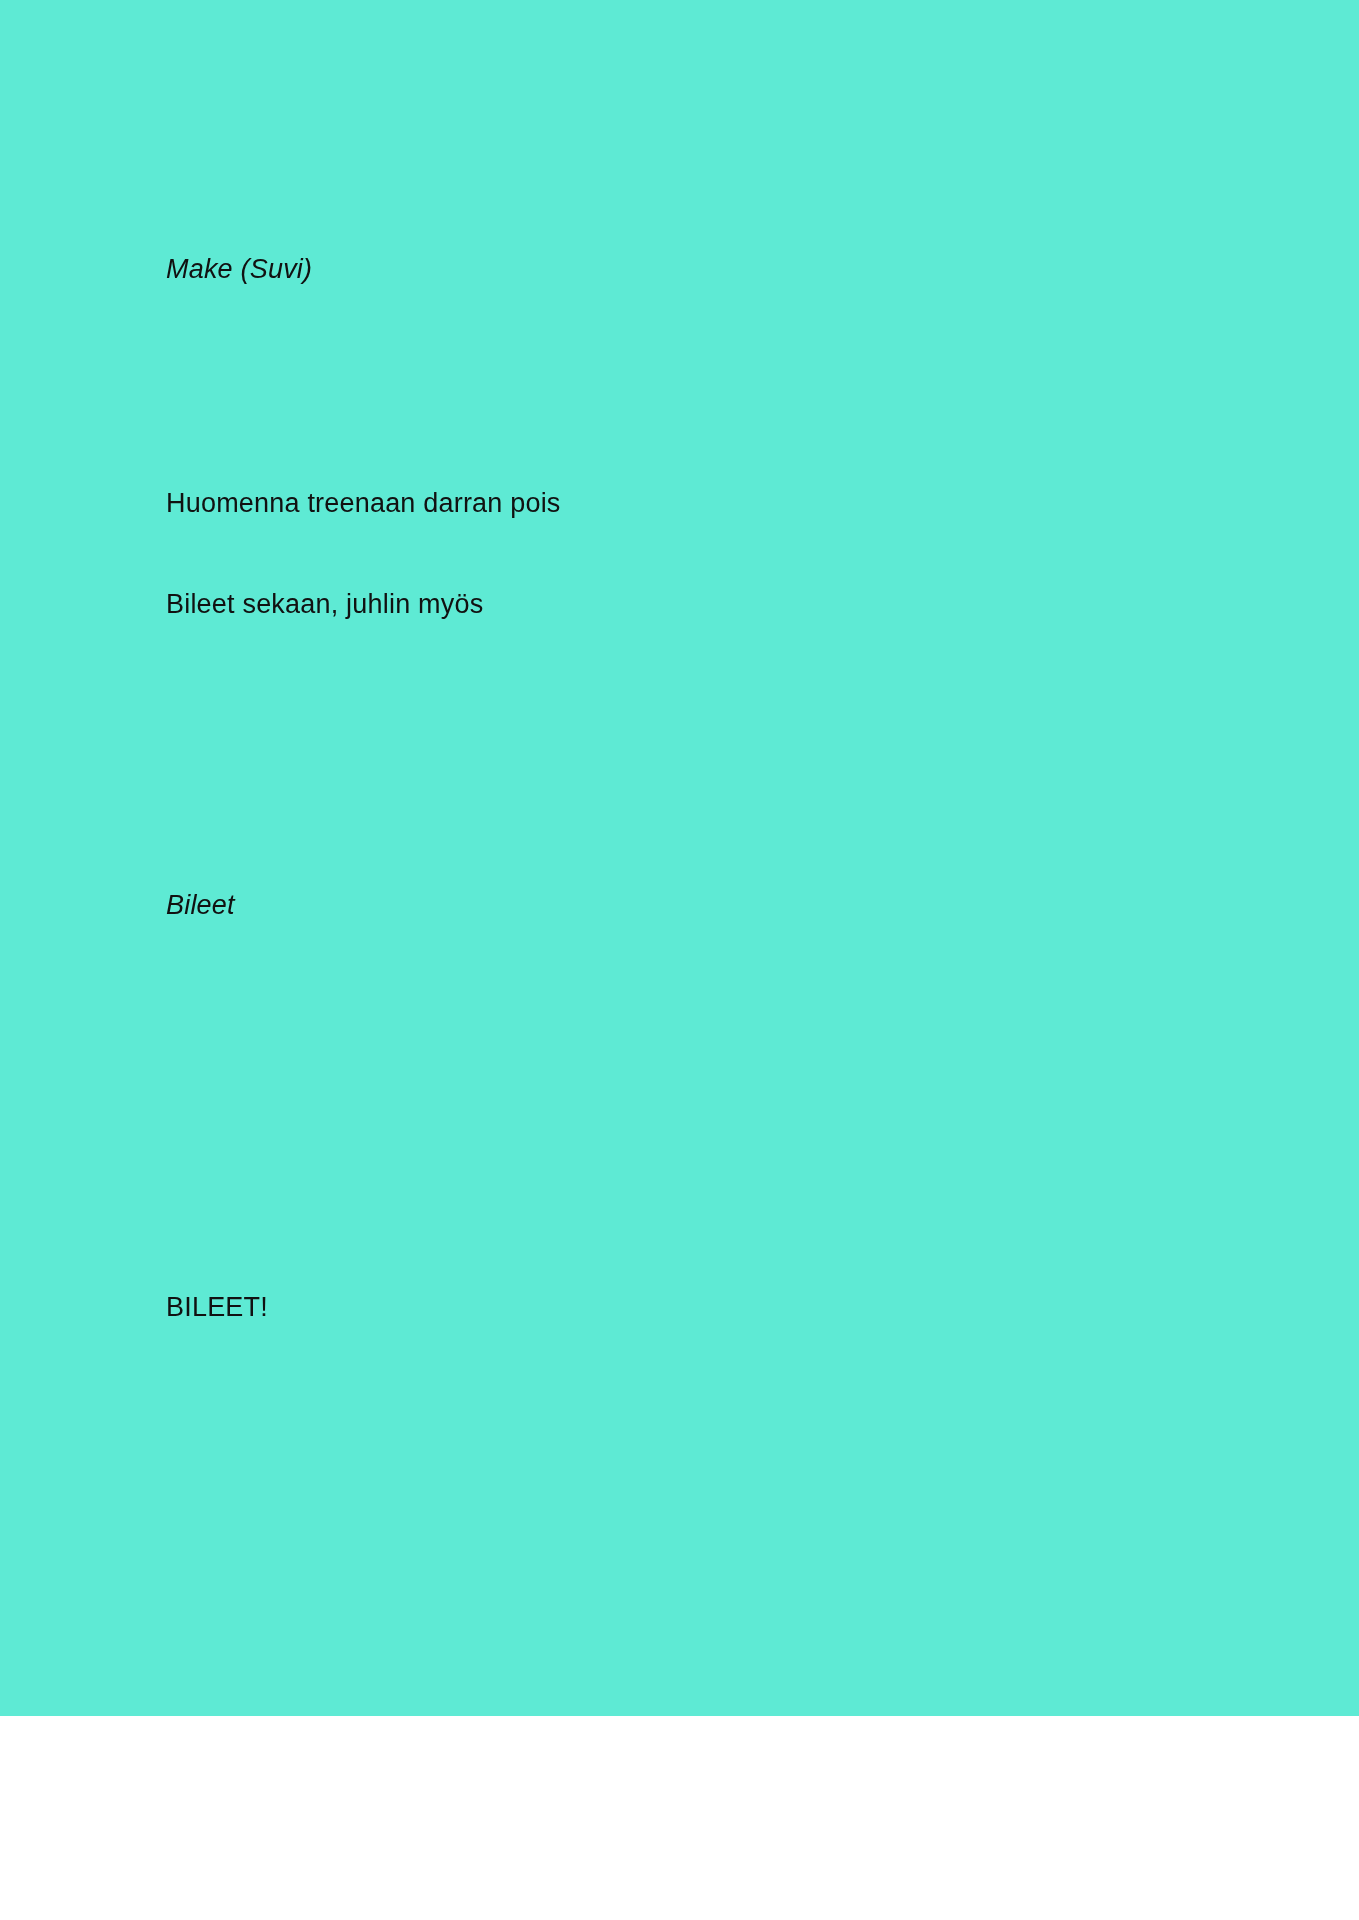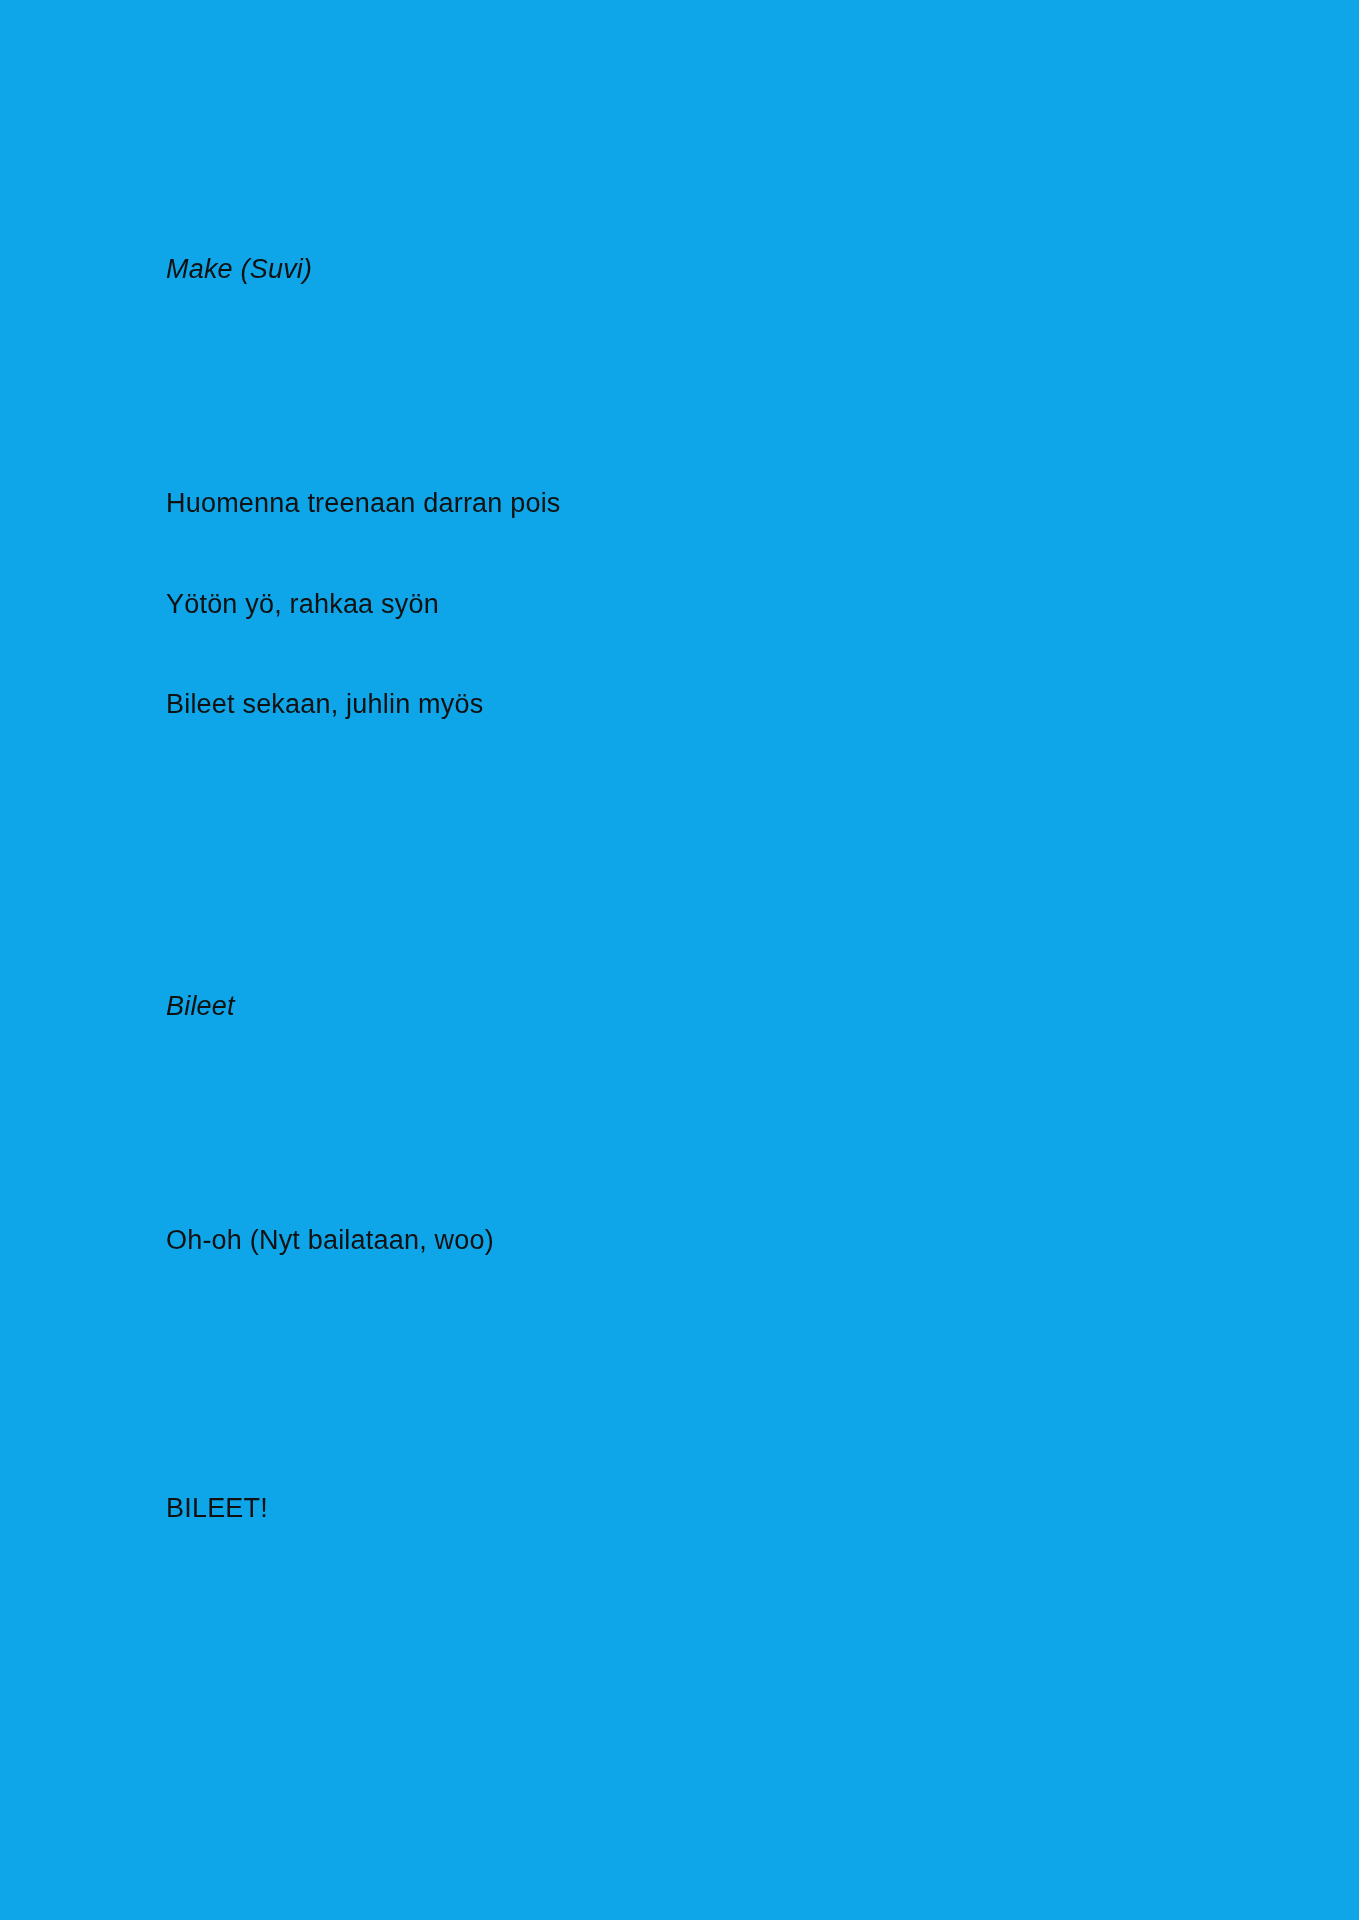--- a/index.html
+++ b/index.html
@@ -19,8 +19,8 @@
     left: 0;
     top: 0;
     width: 1359px;
-    height: 1920px;
-    background: #0ea5e9;
+    height: 1716px;
+    background: #5eead4;
   }
   .lyrics {
     position: absolute;

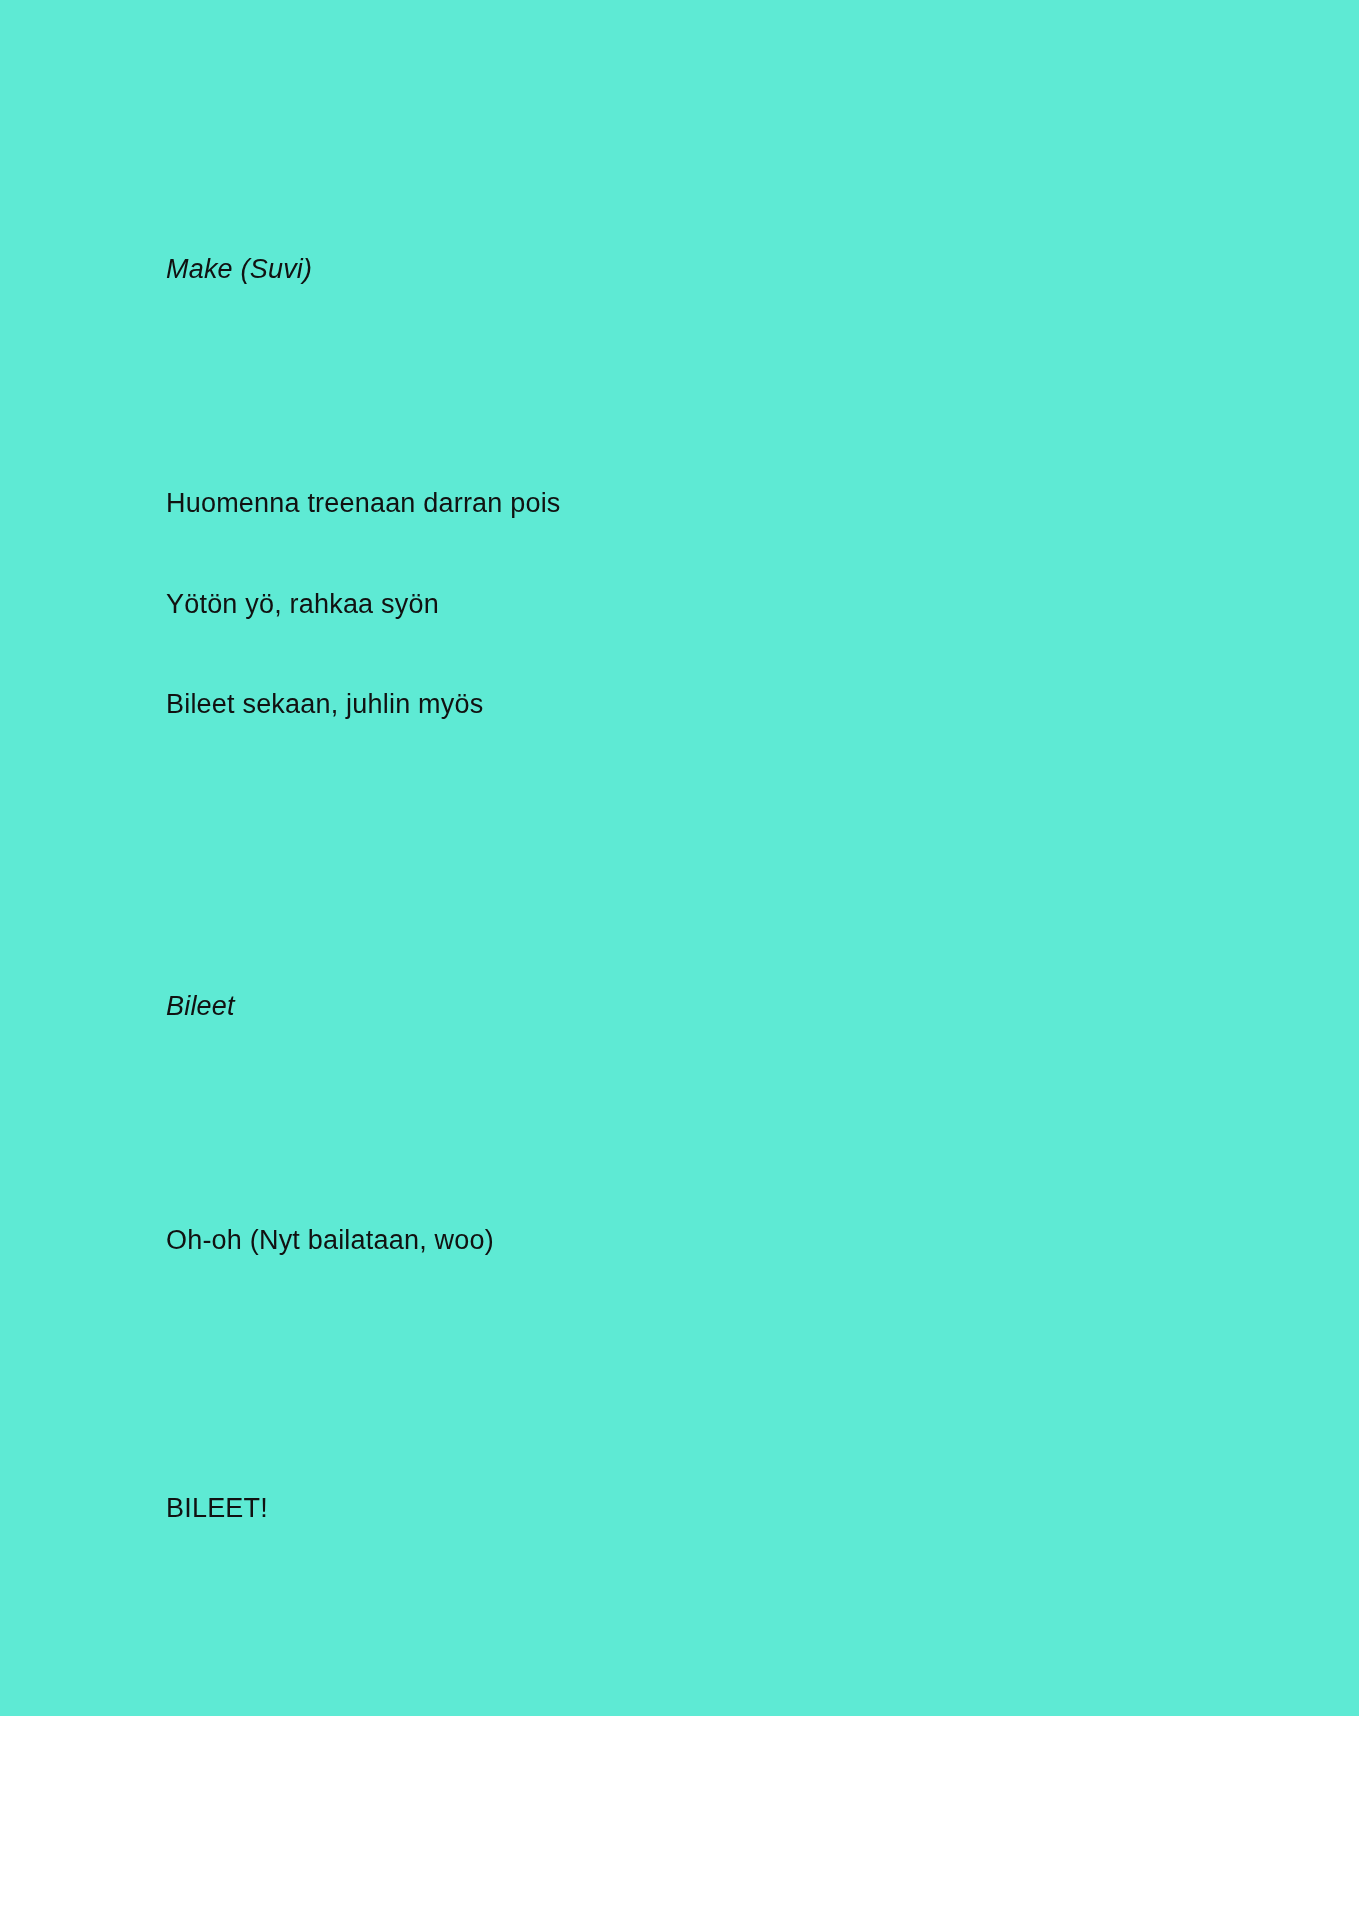--- a/index.html
+++ b/index.html
@@ -55,7 +55,6 @@
     <div class="spacer"></div>
 
     <div class="line">Huomenna treenaan darran pois</div>
-    <div class="line">Yötön yö, rahkaa syön</div>
     <div class="line">Bileet sekaan, juhlin myös</div>
 
     <div class="spacer-2"></div>

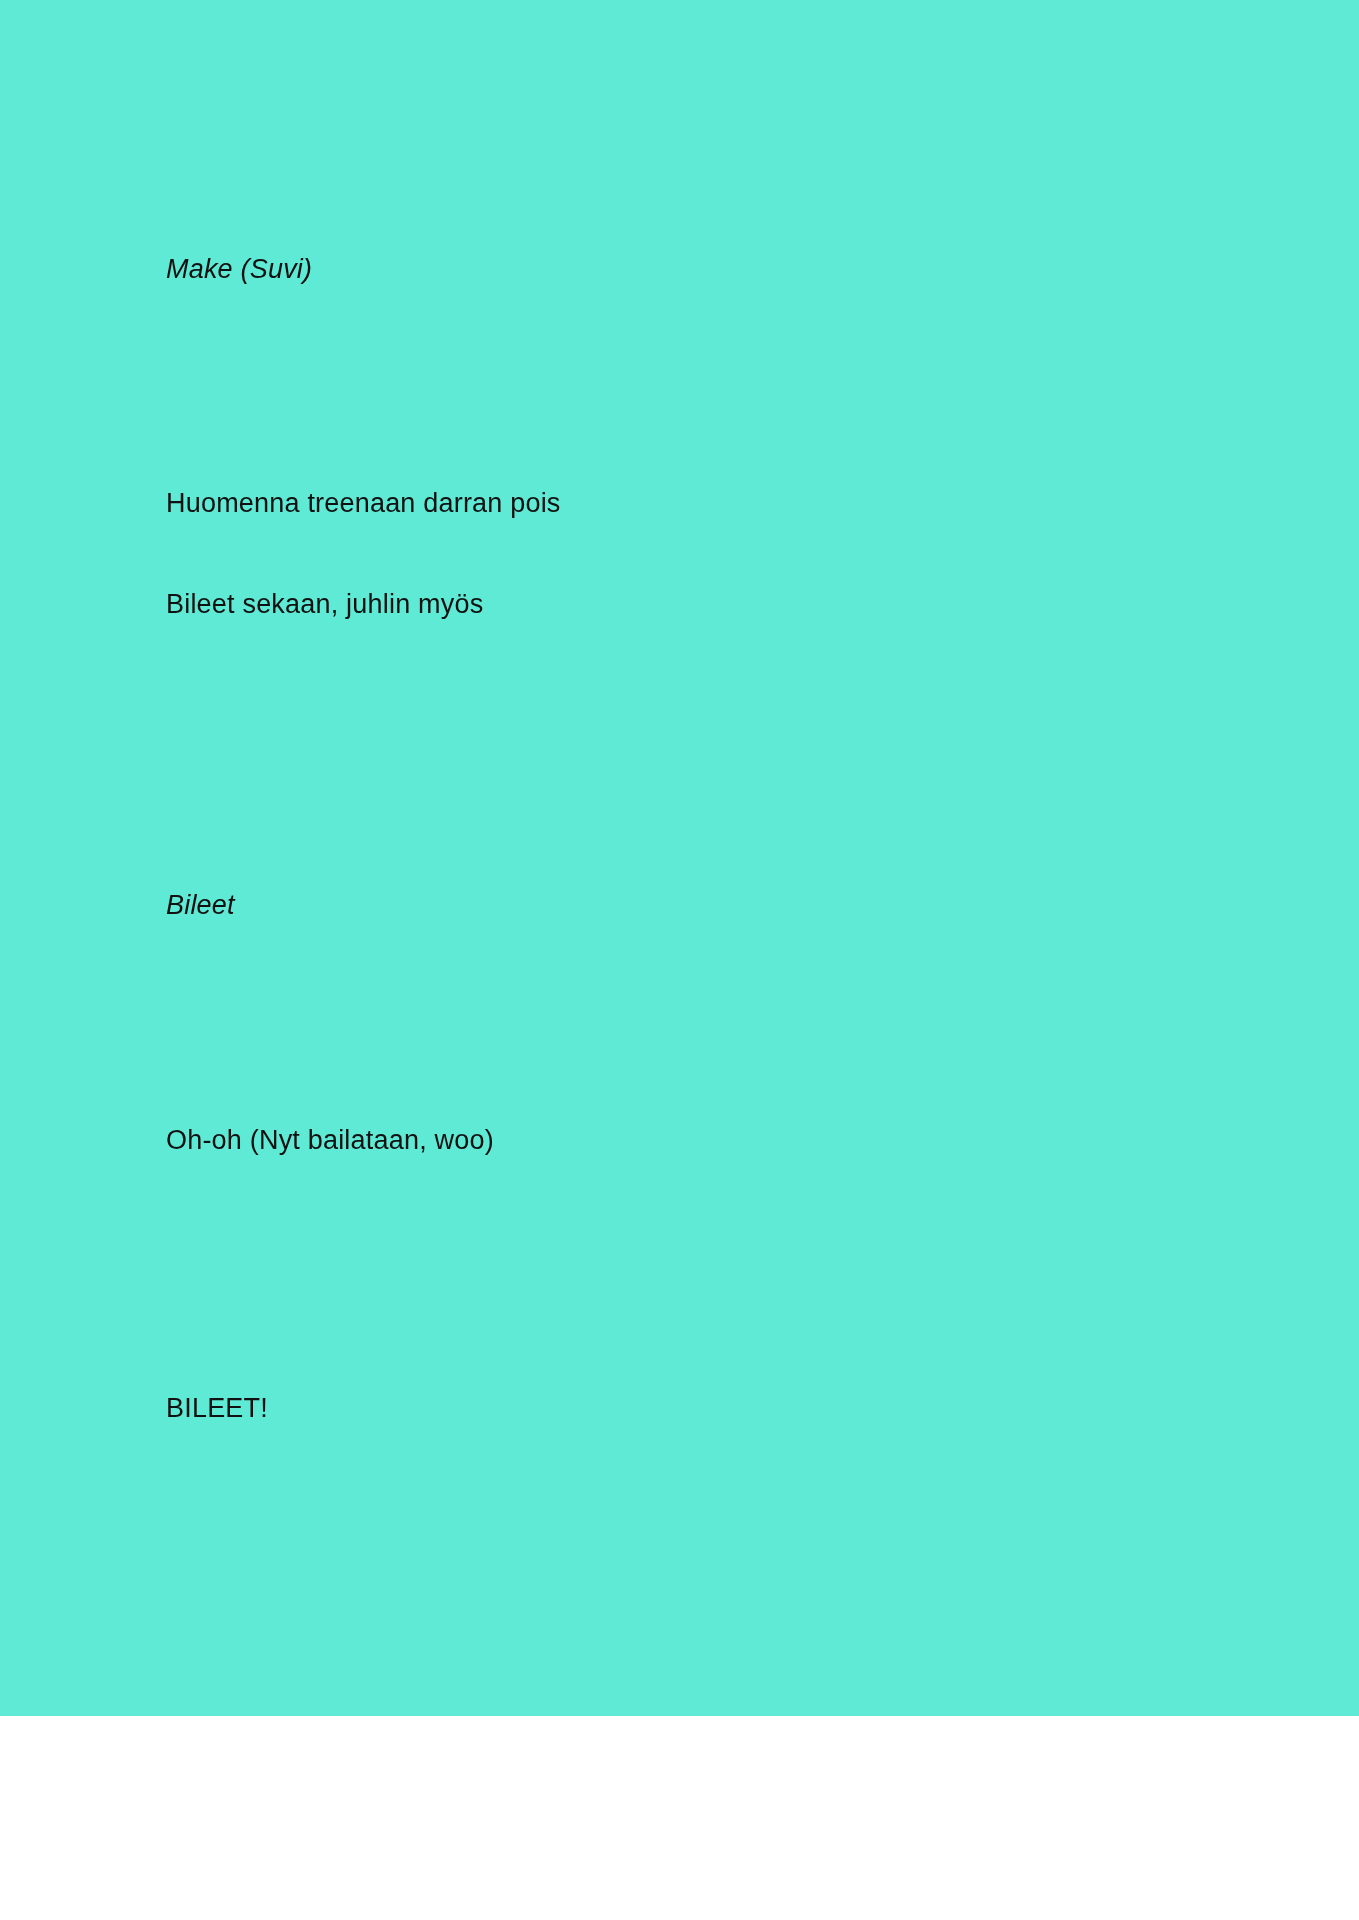--- a/index.html
+++ b/index.html
@@ -62,7 +62,6 @@
     <div class="line heading">Bileet</div>
     <div class="spacer"></div>
 
-    <div class="line">Oh-oh (Nyt bailataan, woo)</div>
 
     <div class="spacer"></div>
 

